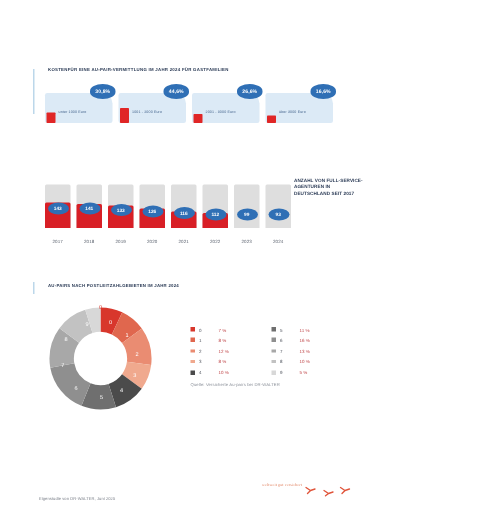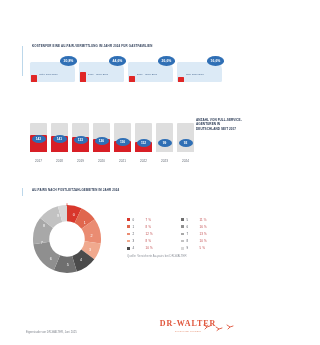--- a/index.html
+++ b/index.html
@@ -478,7 +478,6 @@
   <div class="footer-note">Eigenstudie von DR-WALTER, Juni 2025</div>
 
   <div class="logo">
-    <div class="logo-name">DR-WALTER</div>
     <div class="logo-tag">weltweit gut versichert</div>
   </div>
 

